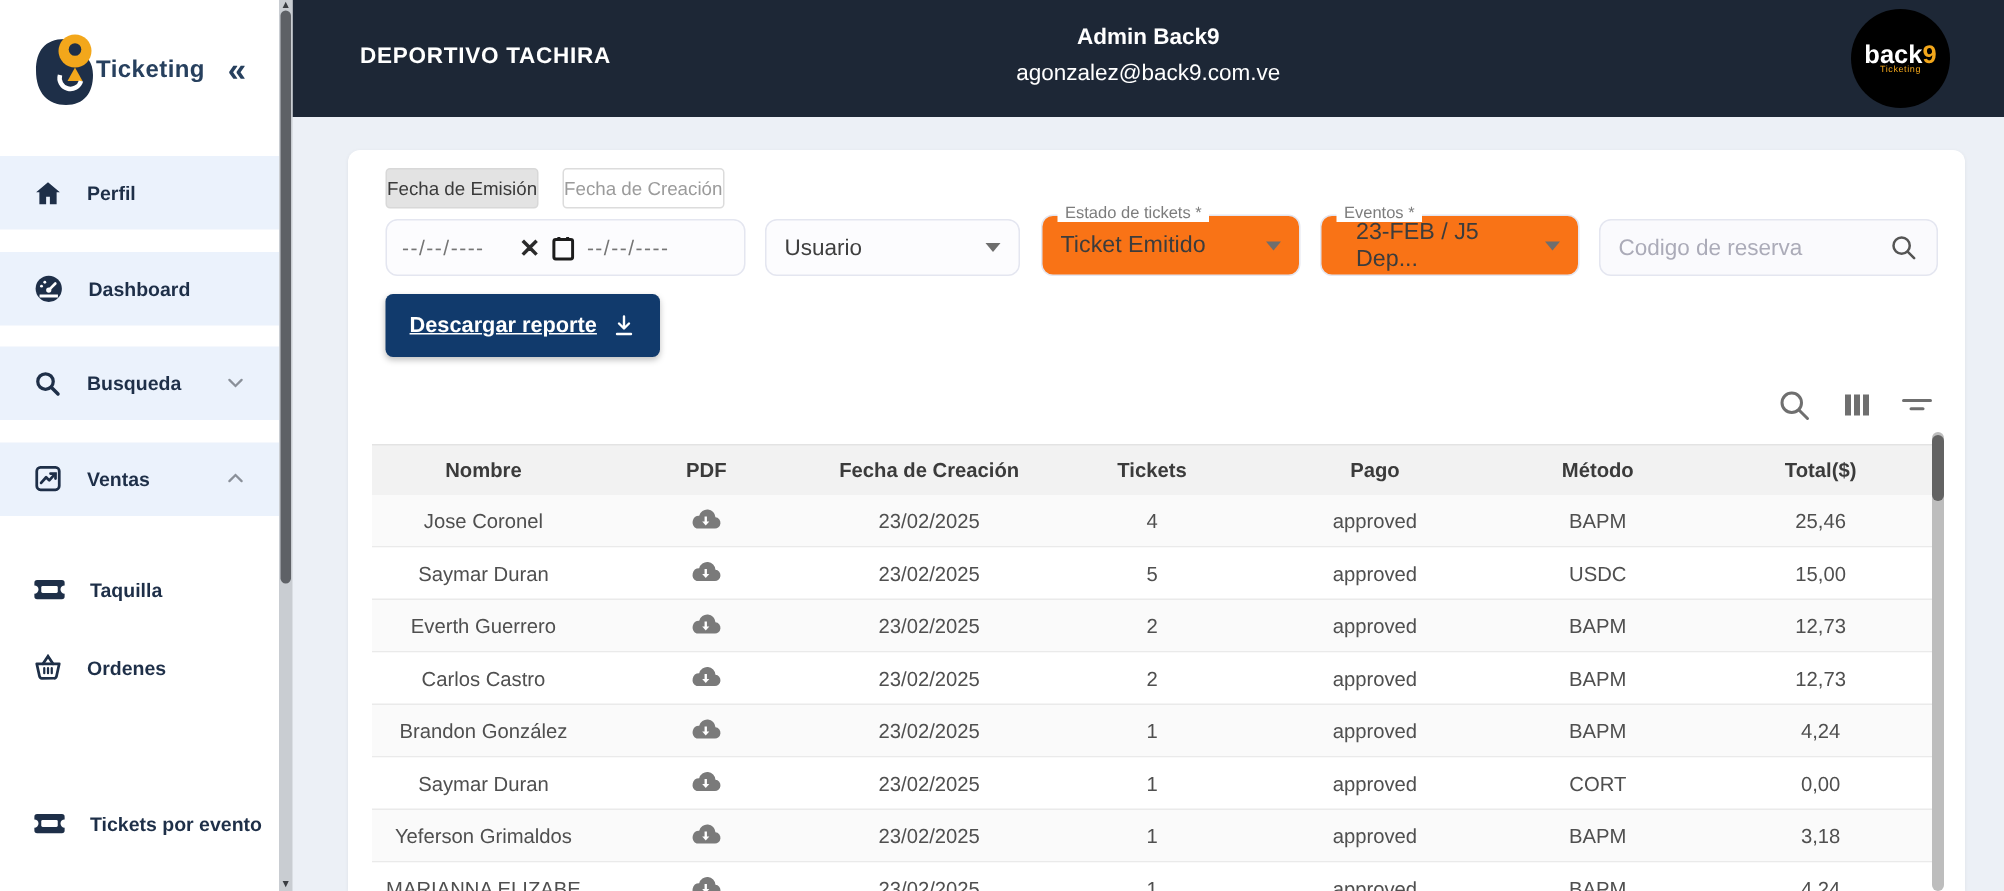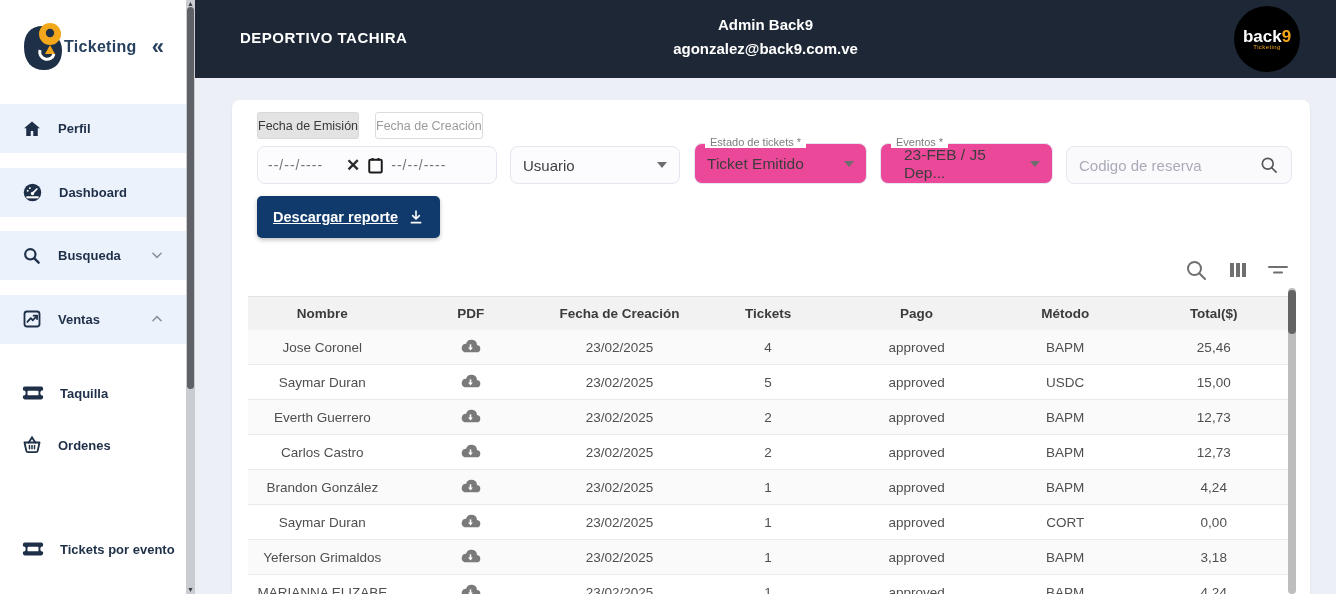--- a/index.html
+++ b/index.html
@@ -30,7 +30,7 @@
   .org { position:absolute; left:45px; top:29px; color:#fff; font-size:15px; font-weight:800; letter-spacing:.5px; }
   .who { position:absolute; left:0; right:0; top:16px; text-align:center; color:#fff; }
   .who .nm { font-size:15px; font-weight:700; margin-bottom:7px; }
-  .who .em { font-size:15px; font-weight:700; }
+  .who .em { font-size:15px; font-weight:400; }
   .logo-circle { position:absolute; right:36px; top:6px; width:66px; height:66px; background:#000000; border-radius:50%; display:flex; flex-direction:column; align-items:center; justify-content:center; z-index:5; }
   .logo-circle .t1 { font-size:17px; font-weight:800; color:#fff; line-height:15px; }
   .logo-circle .t1 .nine { color:#F3A71B; }

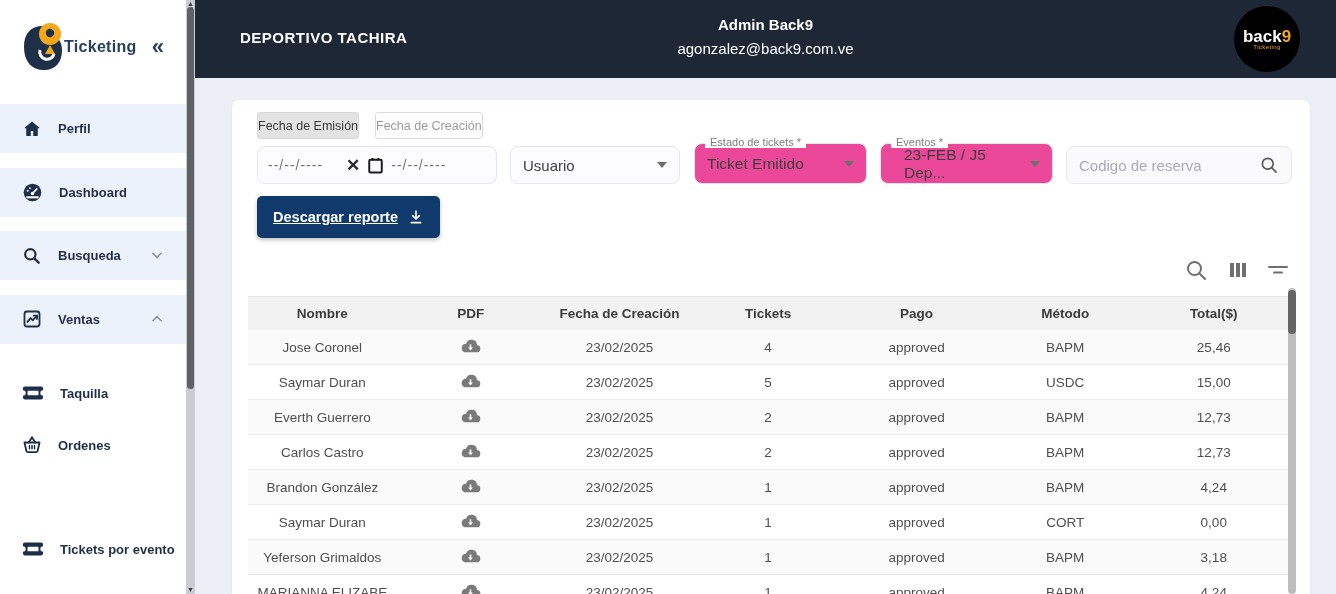--- a/index.html
+++ b/index.html
@@ -55,7 +55,7 @@
   .sel-usuario { left:278px; top:46px; width:170px; }
   .sel-value { font-size:15px; color:#3F3F3F; }
   .caret { width:0; height:0; border-left:5px solid transparent; border-right:5px solid transparent; border-top:6px solid #6E6E6E; margin-left:8px; }
-  .notched { position:absolute; height:41px; border:1.5px solid #E4E6F0; border-radius:8px; background:#ec4899; display:flex; align-items:center; justify-content:space-between; padding:0 12px; cursor:pointer; }
+  .notched { position:absolute; height:41px; border:1.5px solid #E4E6F0; border-radius:8px; background:#f97316; display:flex; align-items:center; justify-content:space-between; padding:0 12px; cursor:pointer; }
   .nb-estado { left:462px; top:43px; width:173px; }
   .nb-eventos { left:648px; top:43px; width:173px;padding-left:23px; }
   .notch-lbl { position:absolute; top:-8px; left:10px; background:#fff; padding:0 5px; font-size:11px; color:#7C7C7C; }

